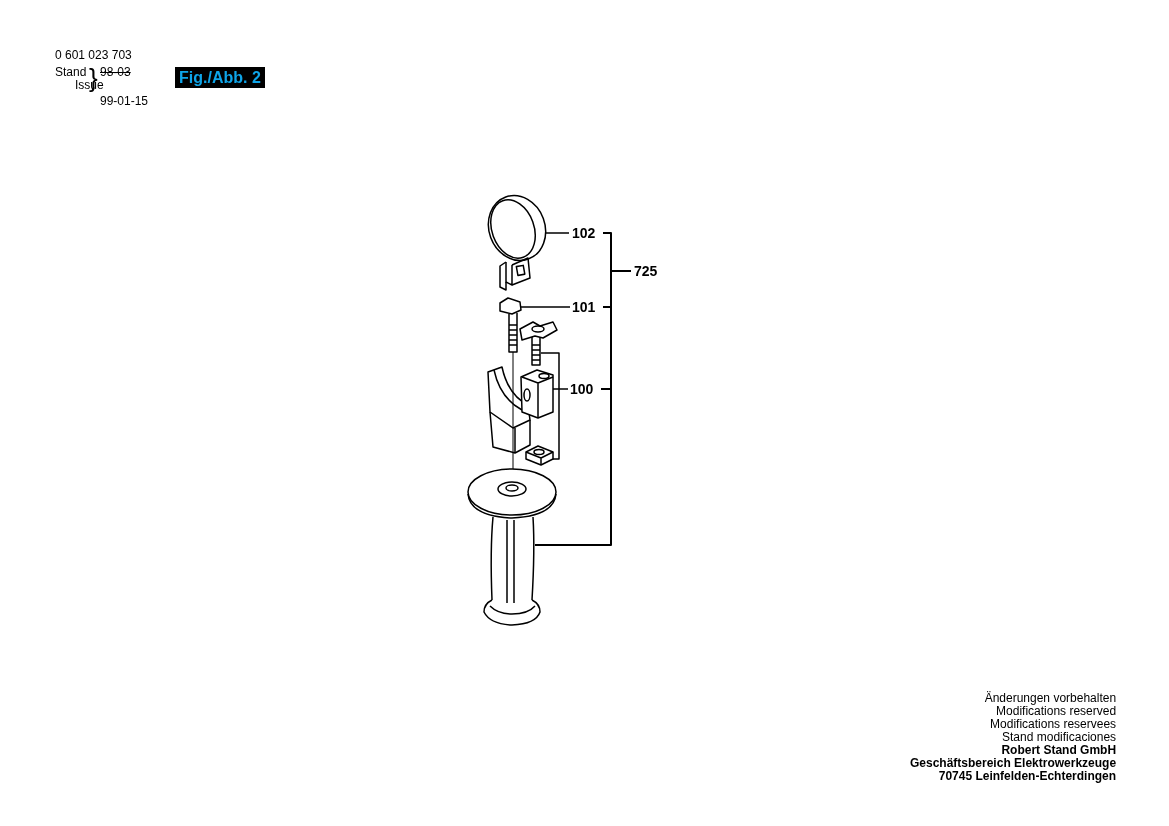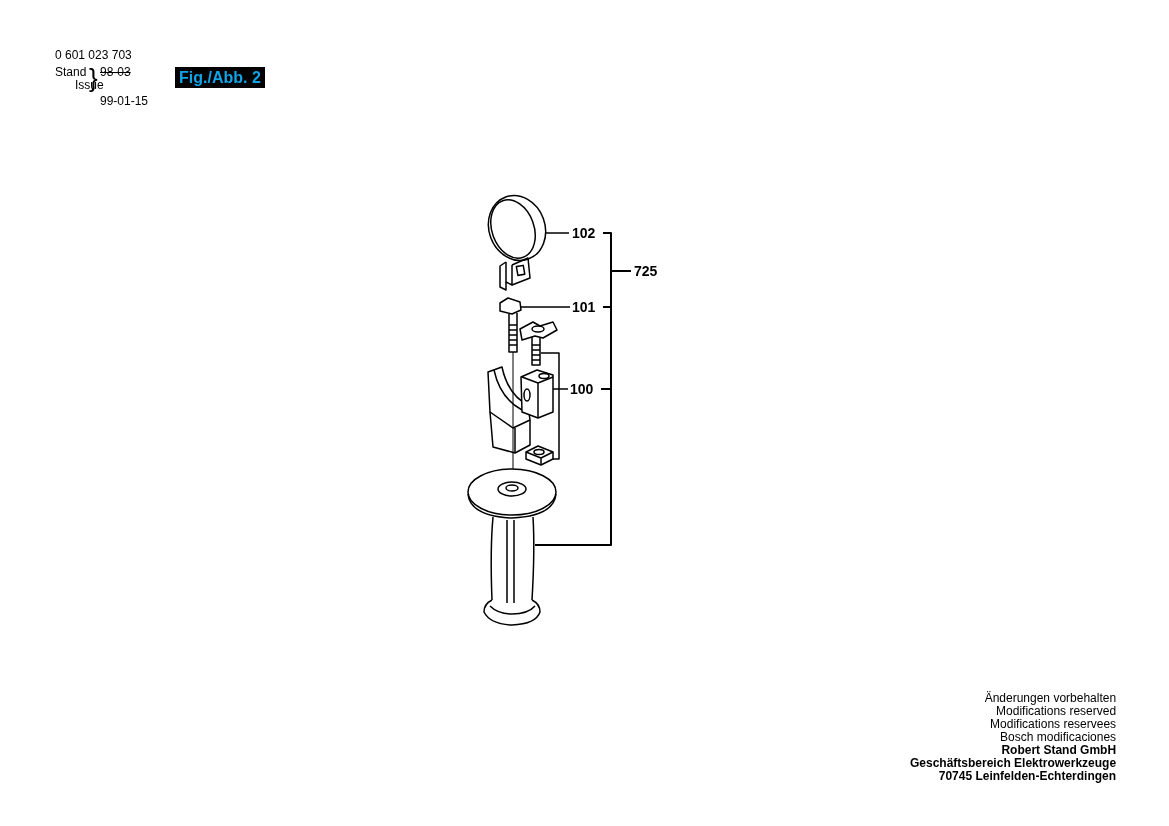--- a/index.html
+++ b/index.html
@@ -112,7 +112,7 @@
   <div>Änderungen vorbehalten</div>
   <div>Modifications reserved</div>
   <div>Modifications reservees</div>
-  <div>Bosch modificaciones</div>
+  <div>Stand modificaciones</div>
   <div class="b">Robert Stand GmbH</div>
   <div class="b">Geschäftsbereich Elektrowerkzeuge</div>
   <div class="b">70745 Leinfelden-Echterdingen</div>

